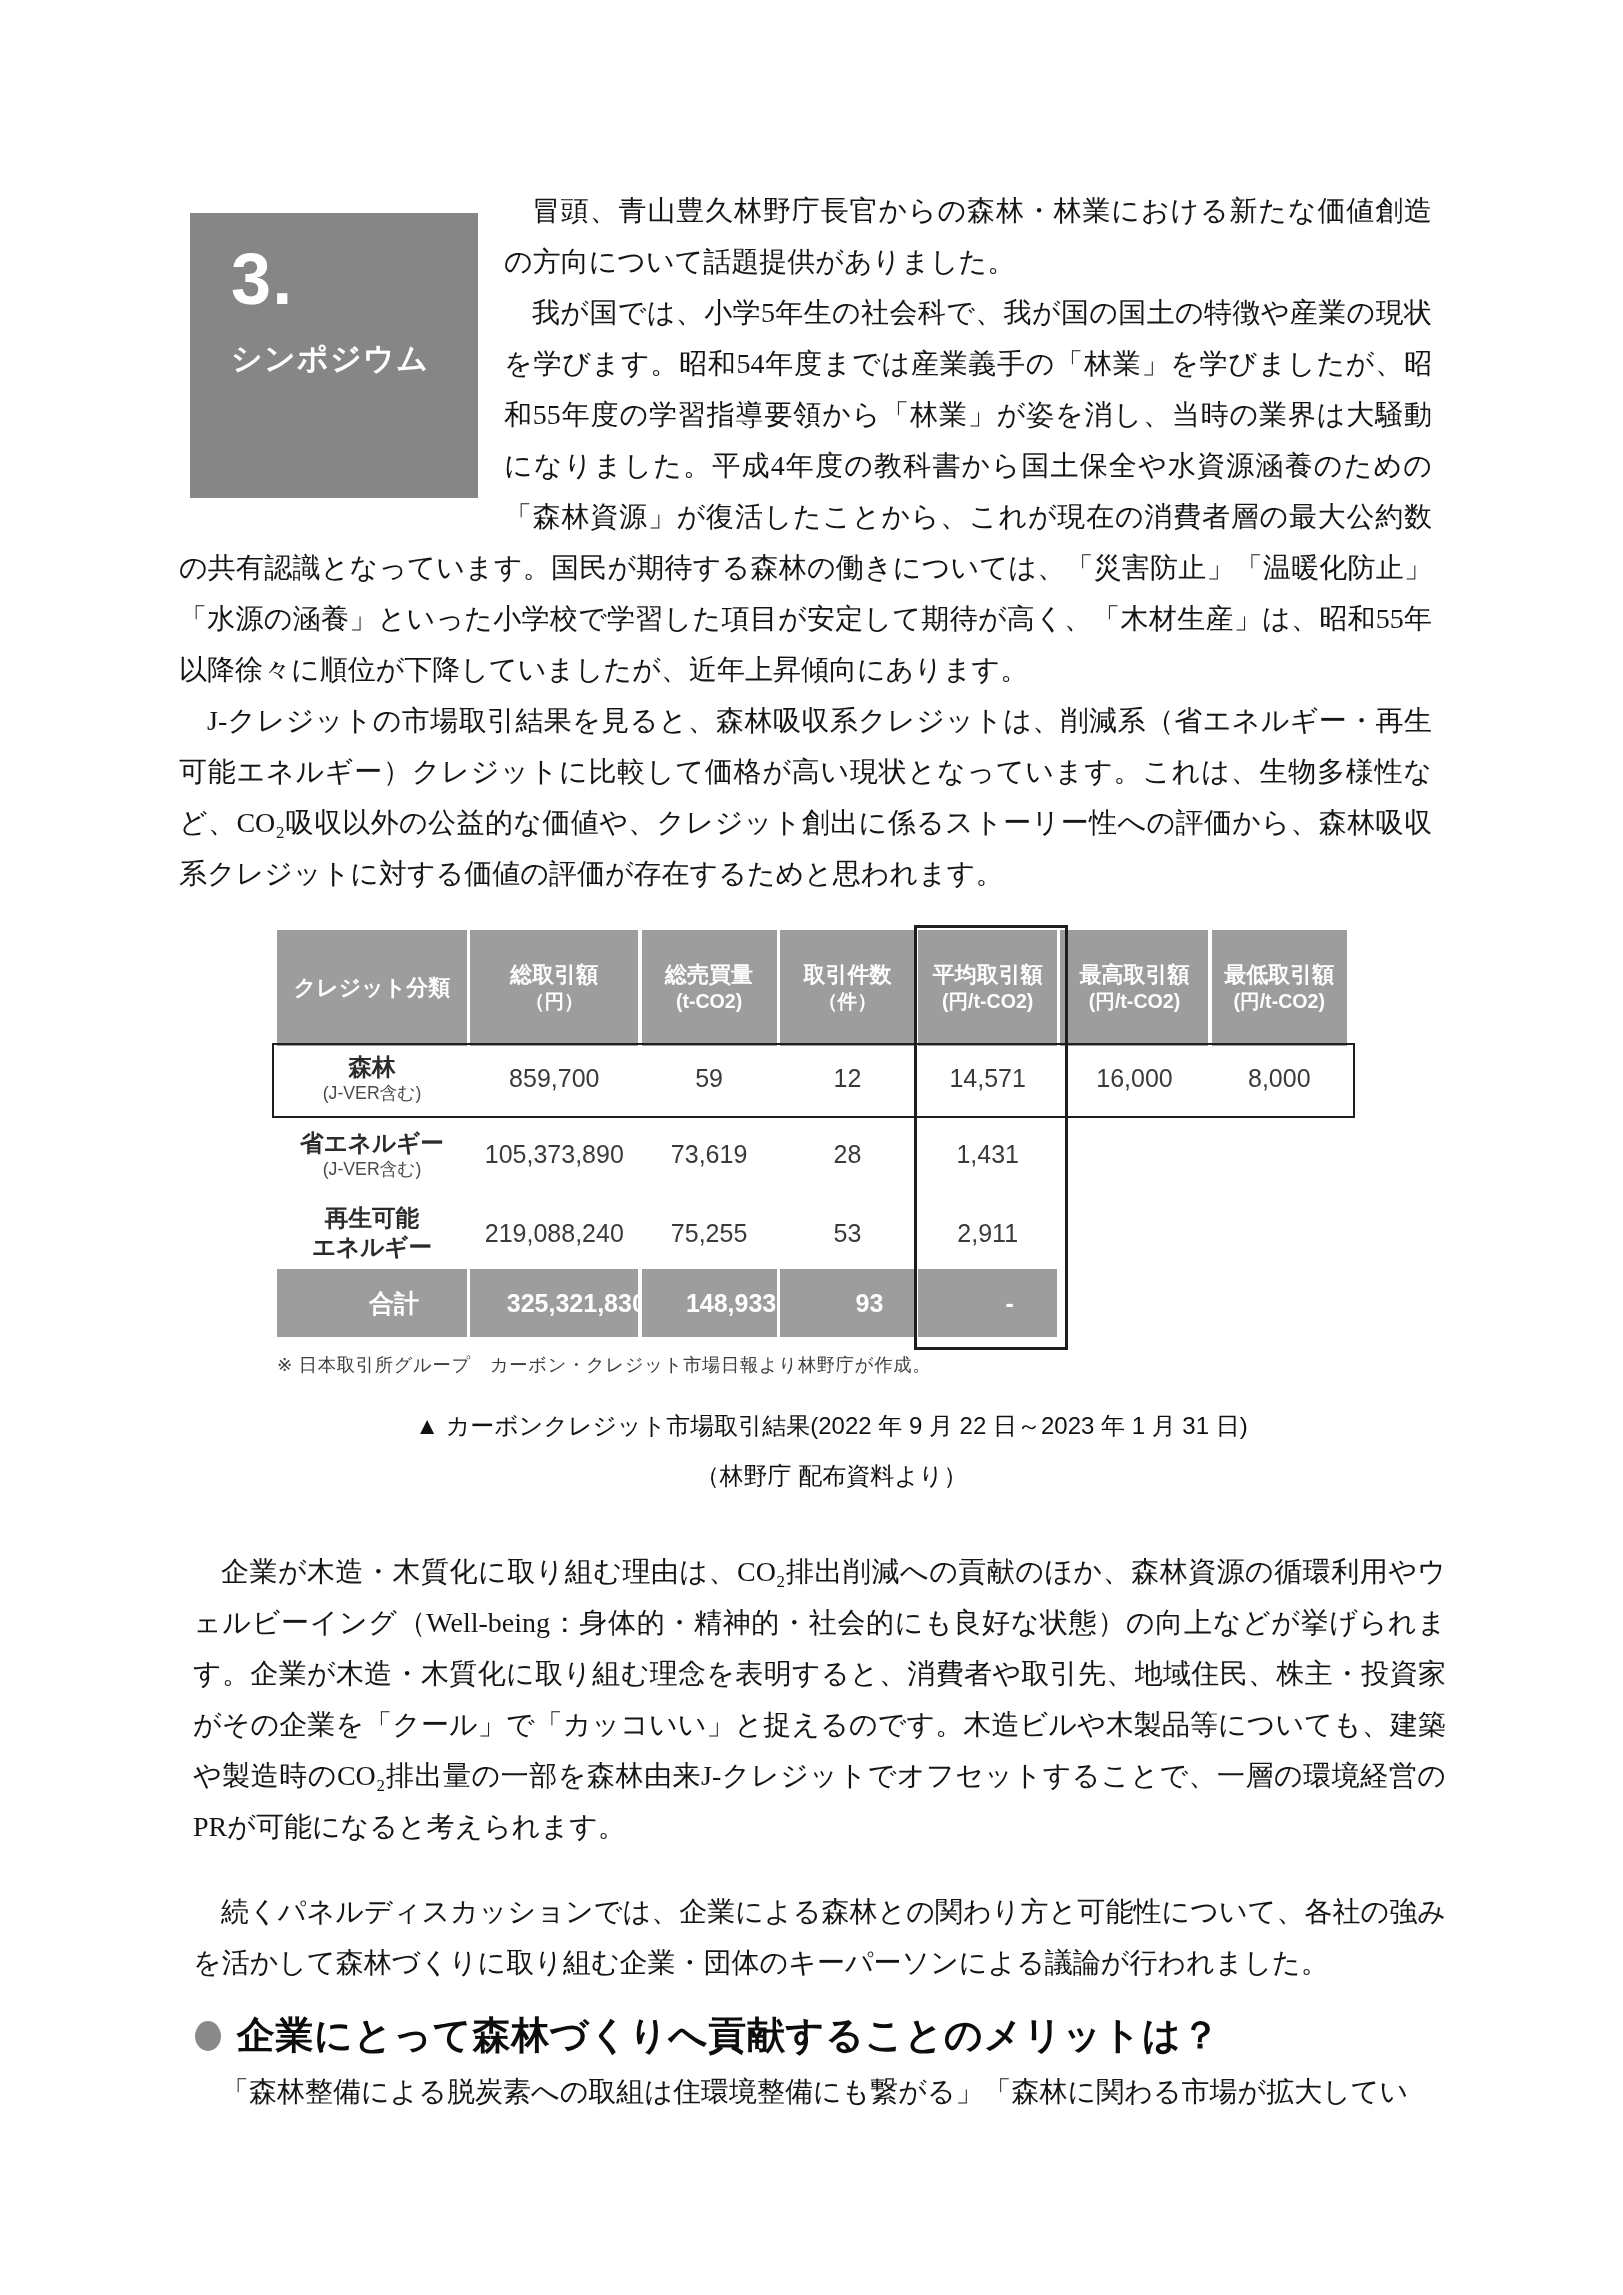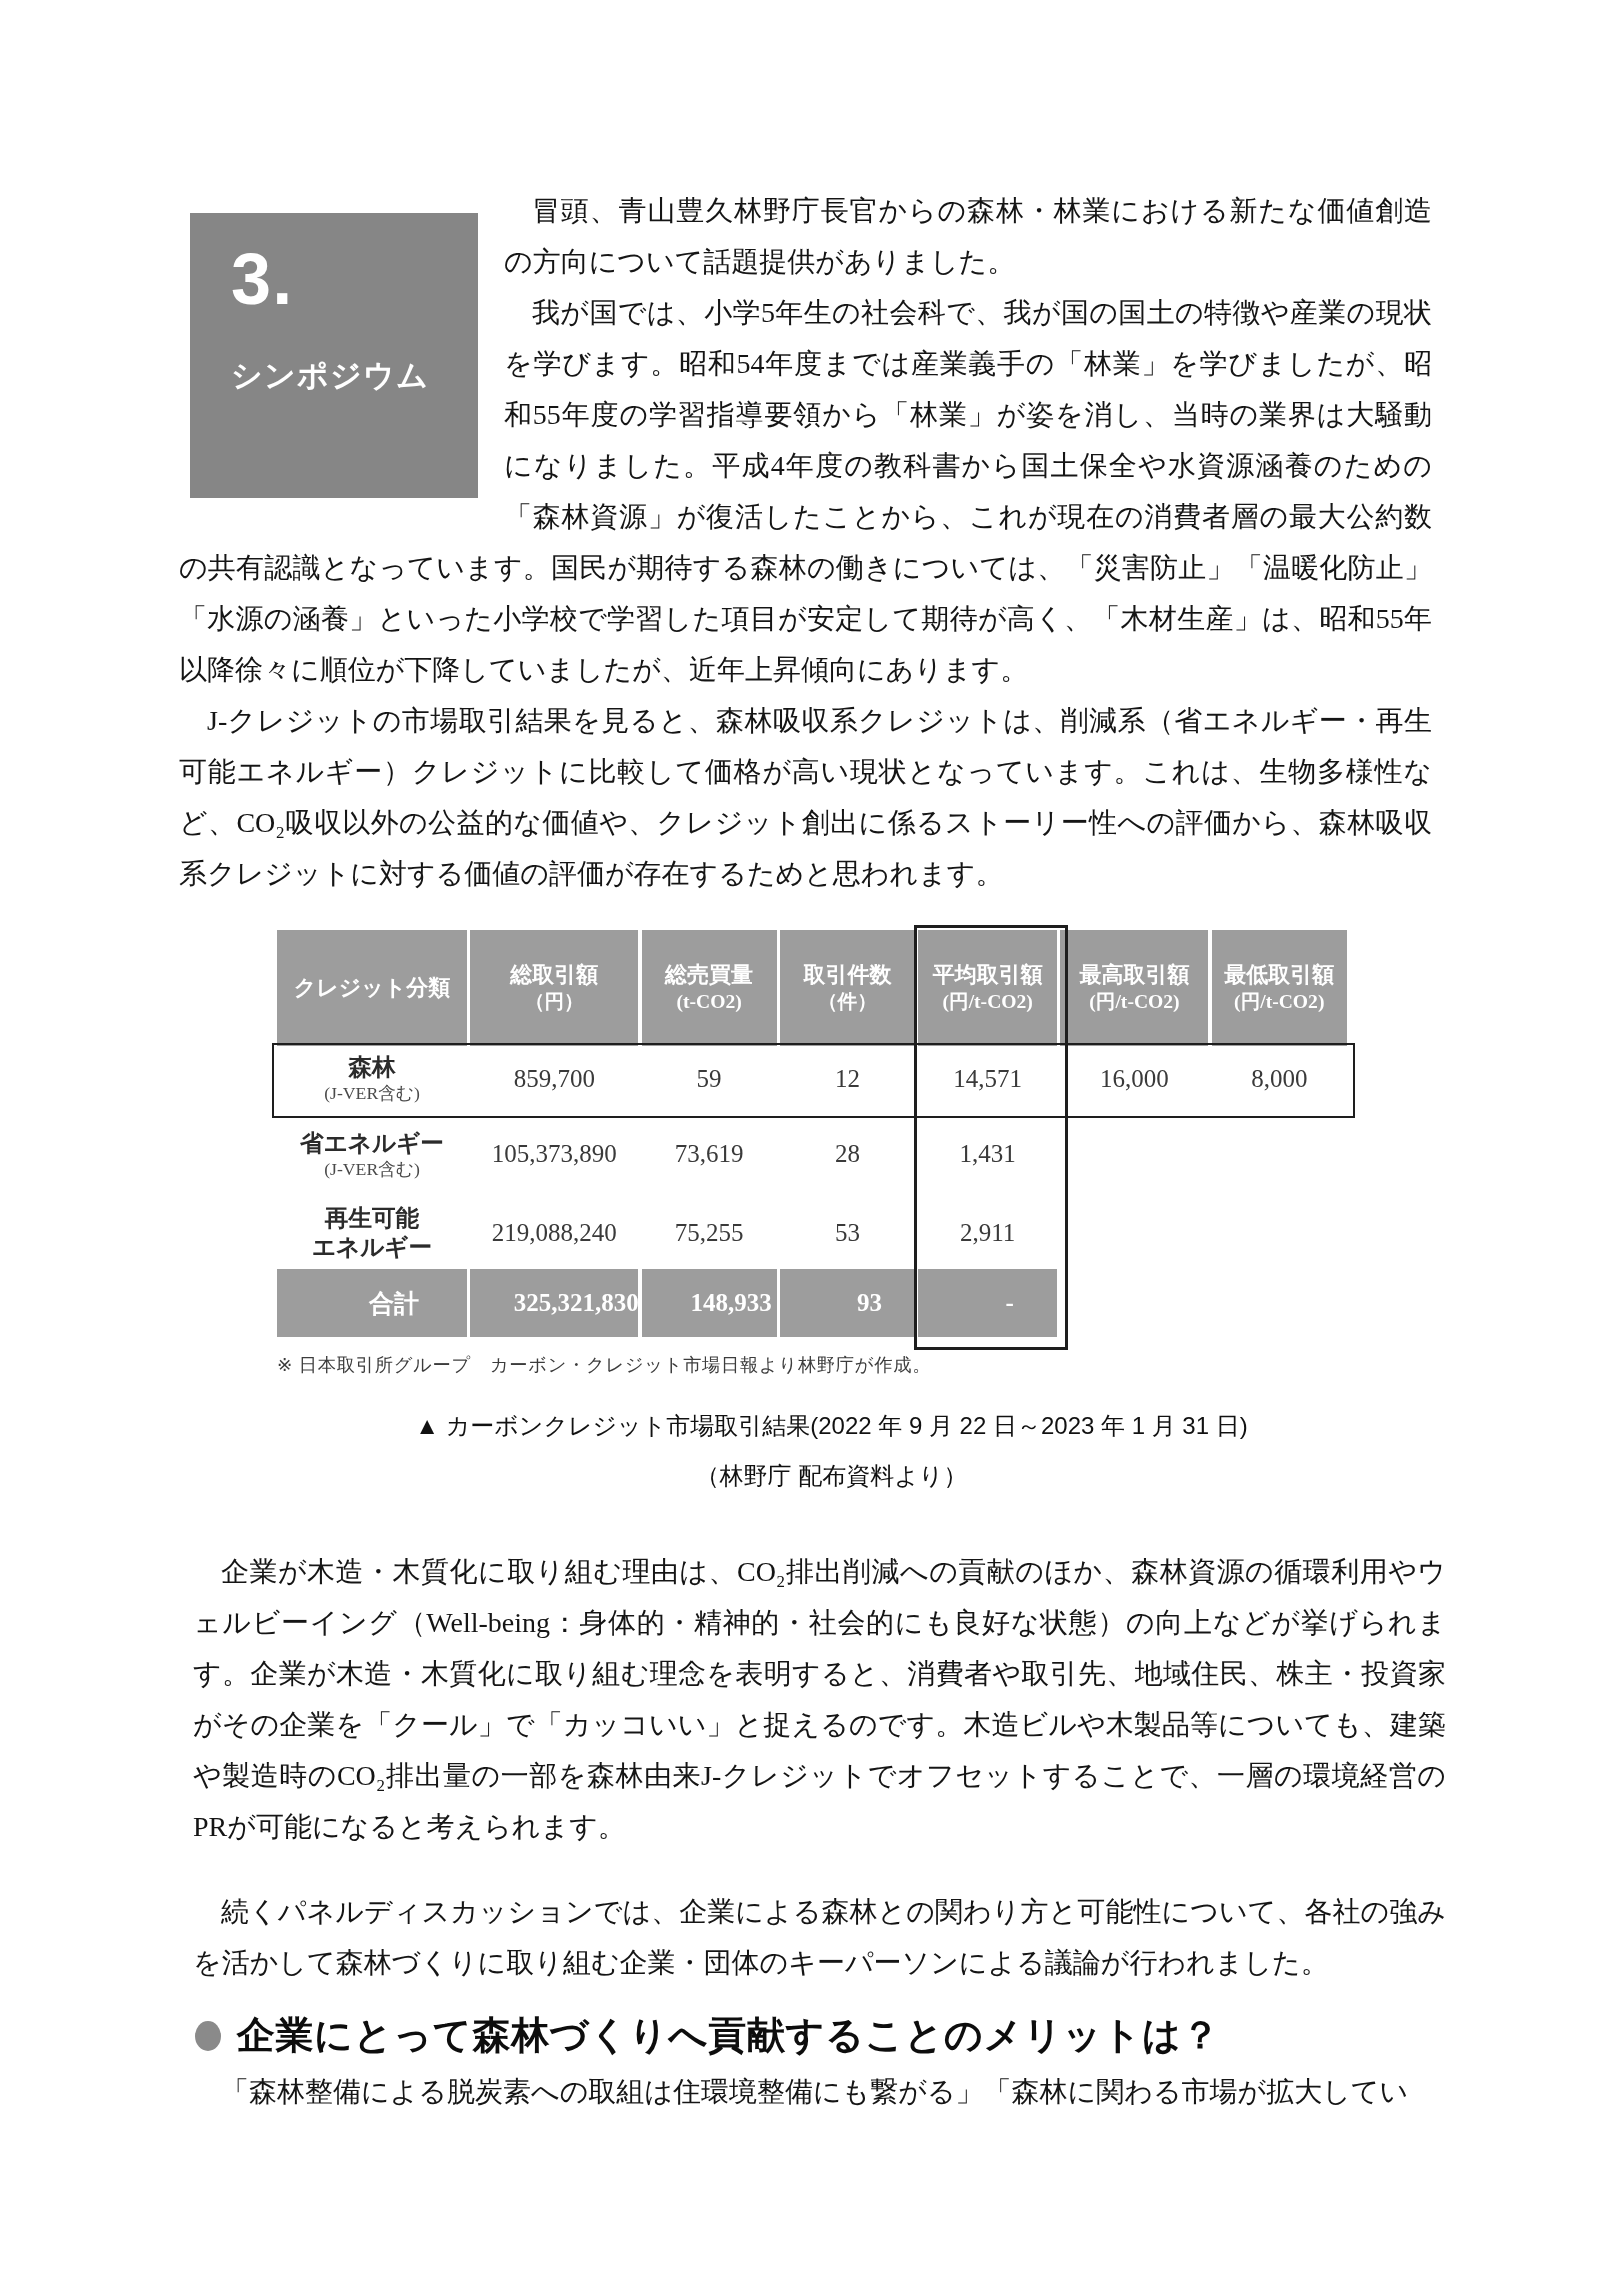--- a/index.html
+++ b/index.html
@@ -19,7 +19,7 @@
     box-sizing:border-box;padding:25px 0 0 41px;
   }
   .section-num{font-size:72px;font-weight:bold;line-height:1.15;letter-spacing:1.3px;}
-  .section-title{font-size:31px;font-weight:bold;margin-top:34px;letter-spacing:1.3px;}
+  .section-title{font-size:31px;font-weight:bold;margin-top:17px;letter-spacing:1.3px;}
   
   .flow{
     position:absolute;left:179px;top:185px;width:1253px;

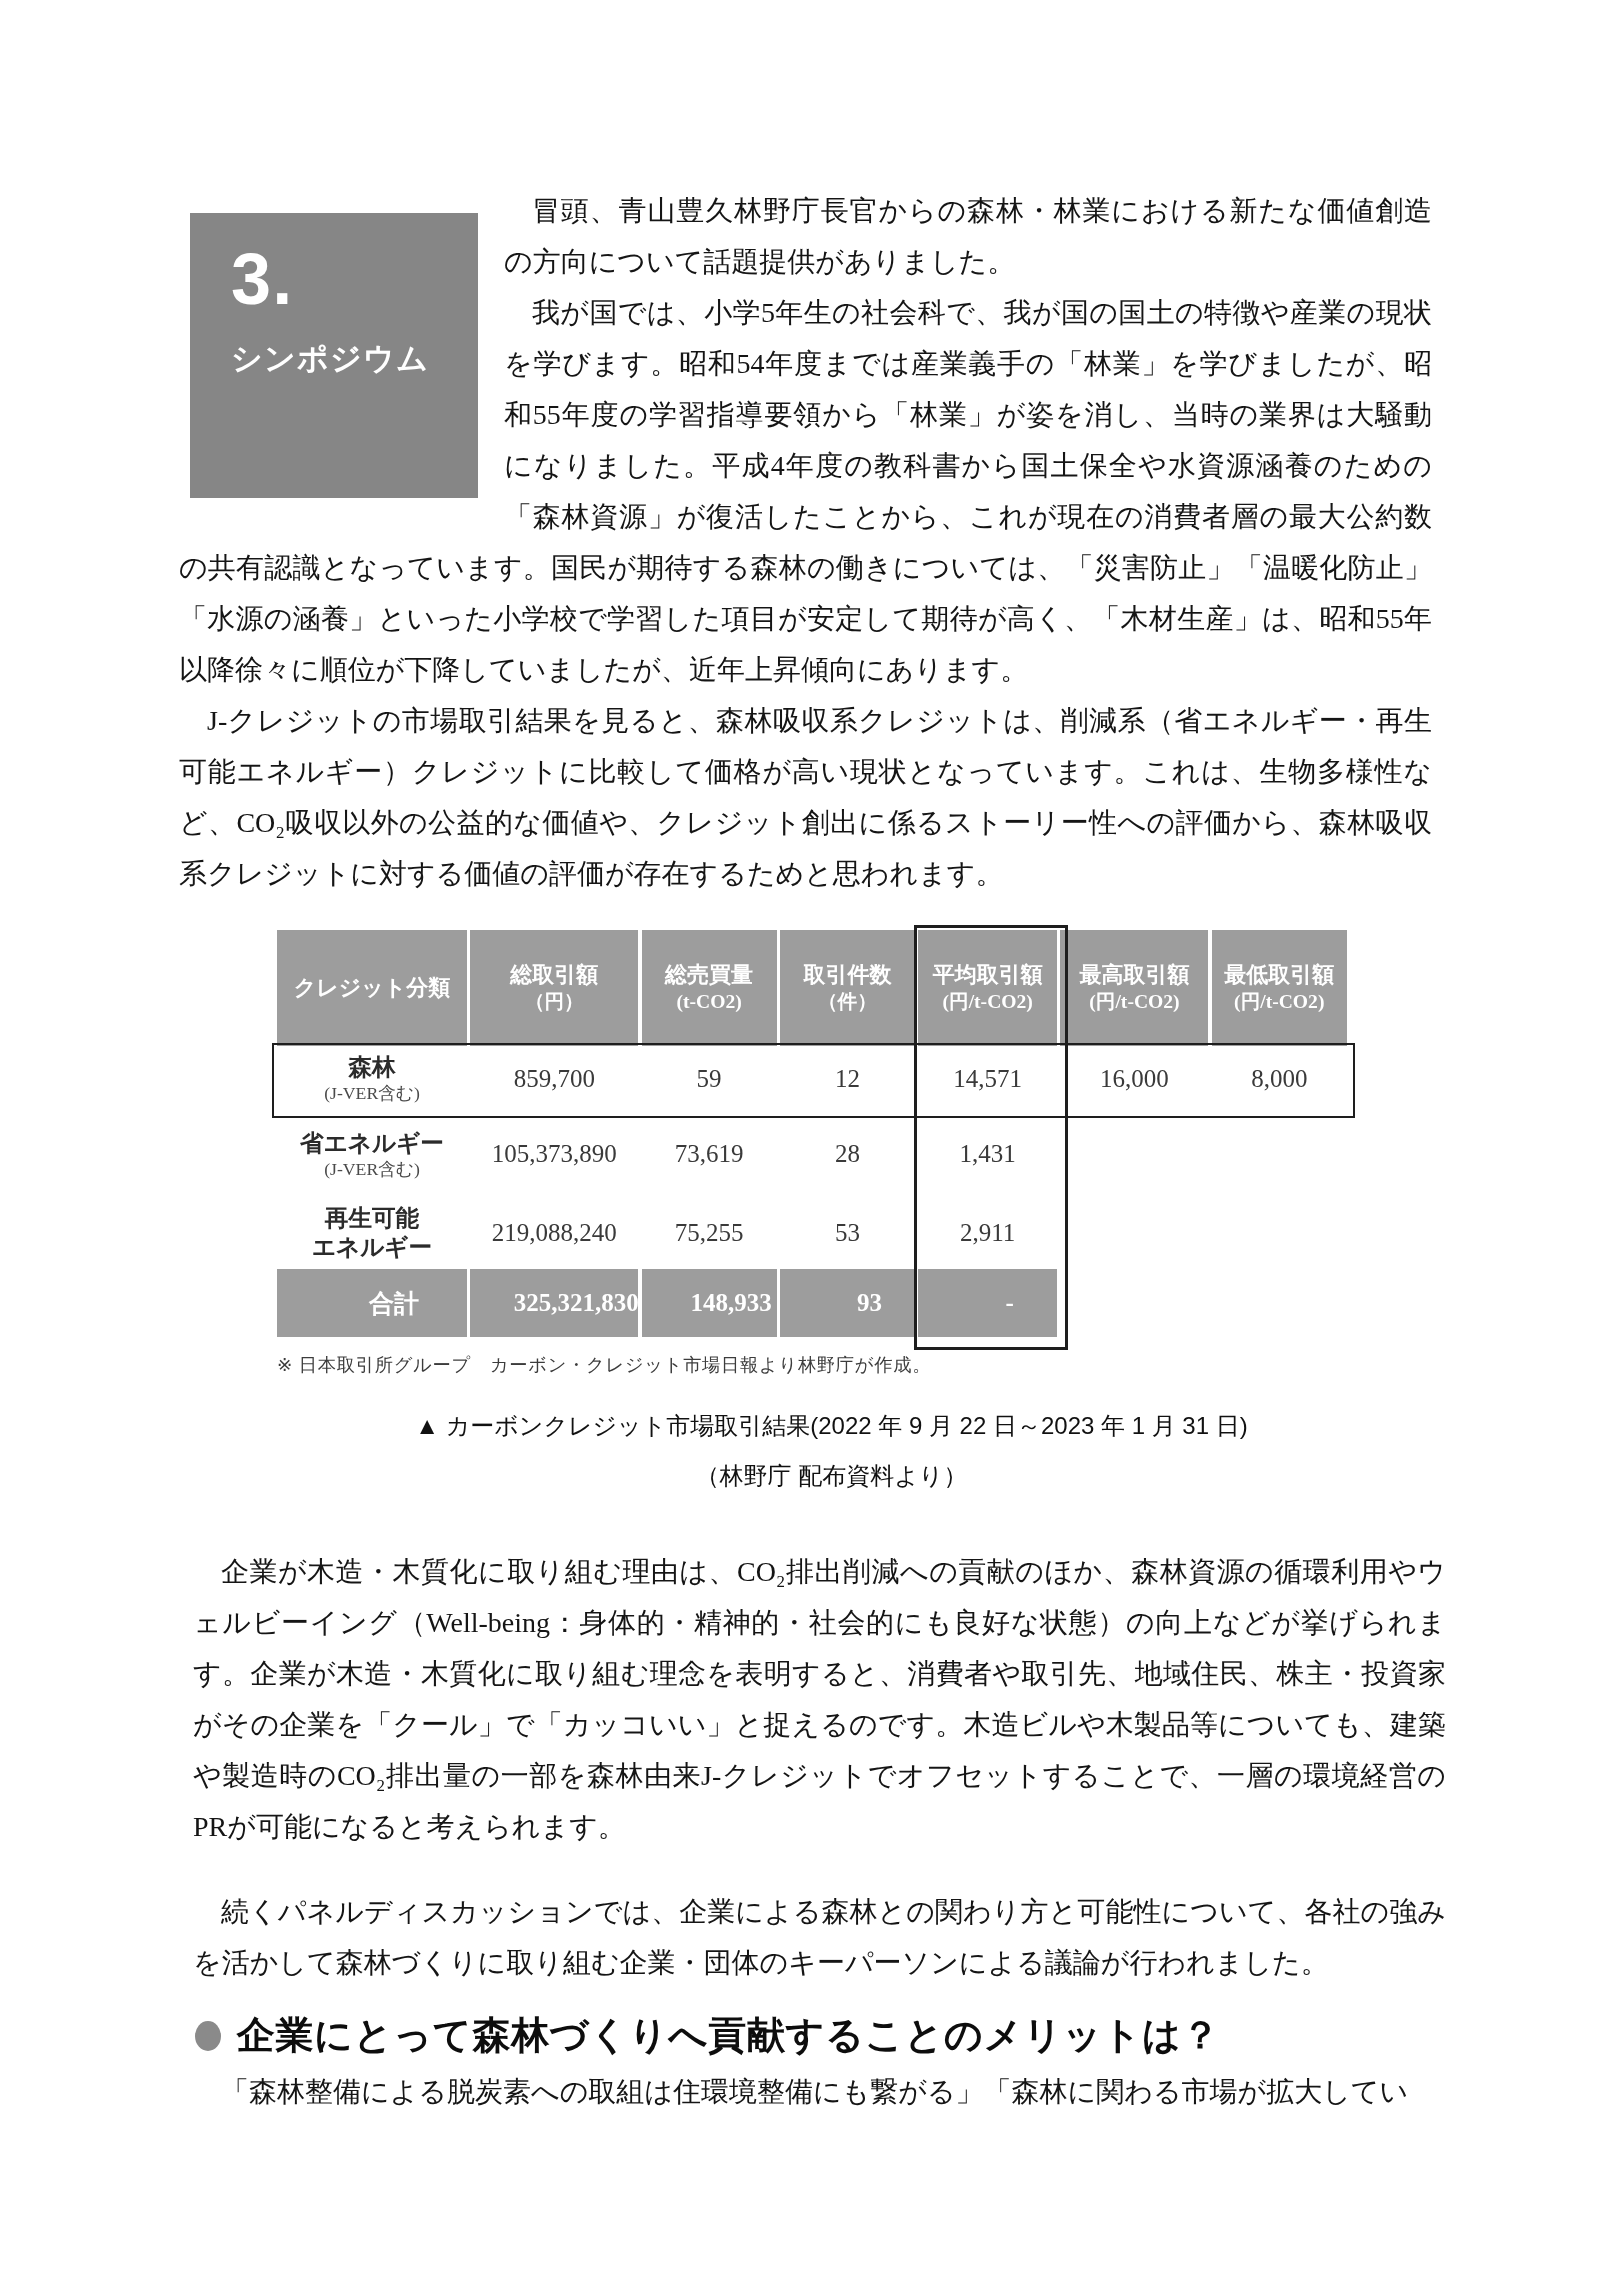--- a/index.html
+++ b/index.html
@@ -41,7 +41,7 @@
     grid-template-columns:190px 168px 135px 135px 139px 148px 135px;
     grid-template-rows:116px 65px 86px 72px 68px;
     column-gap:3.3px;
-    font-family:Liberation Serif, serif;
+    font-family:Liberation Sans, sans-serif;
   }
   .th{
     background:#9d9d9d;color:#ffffff;

